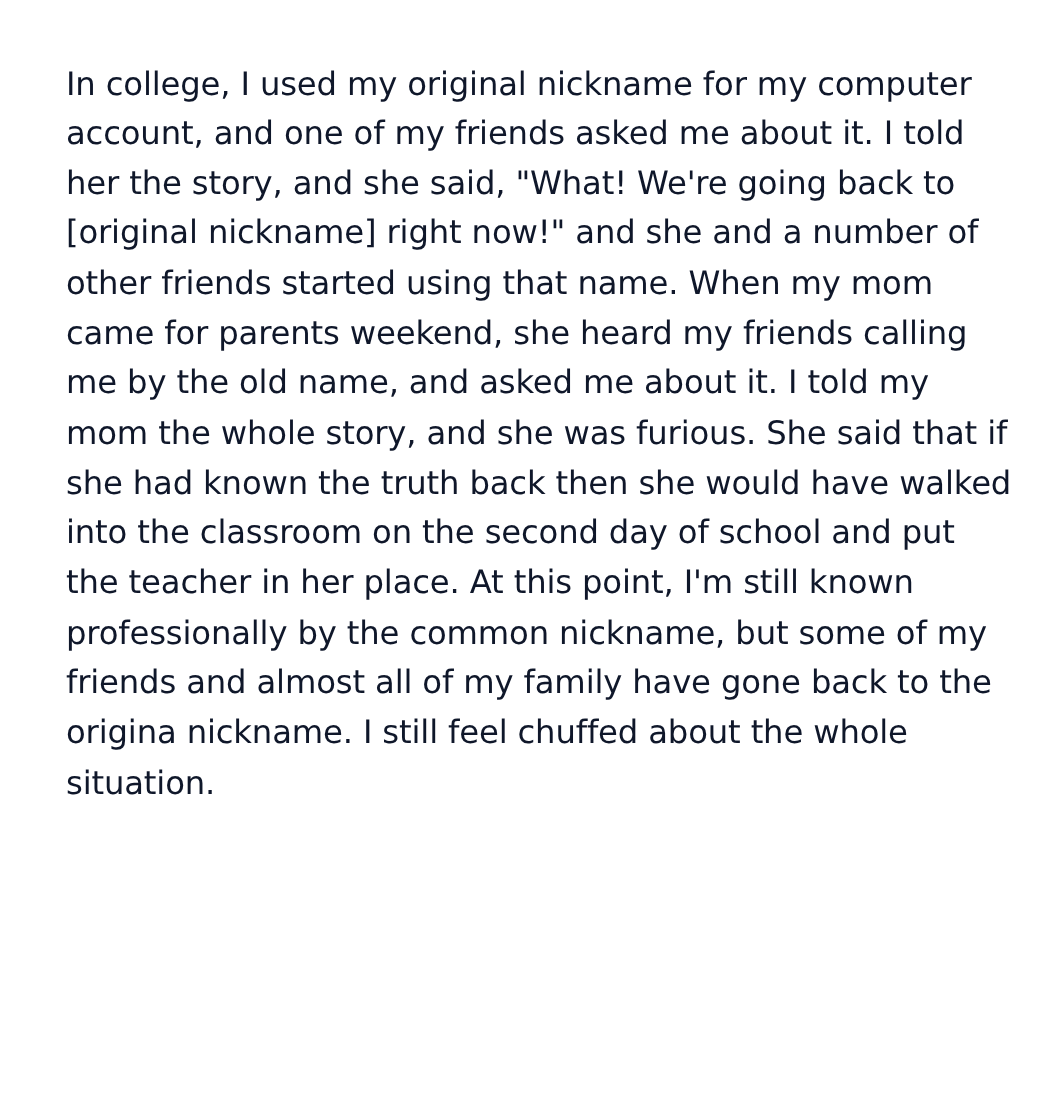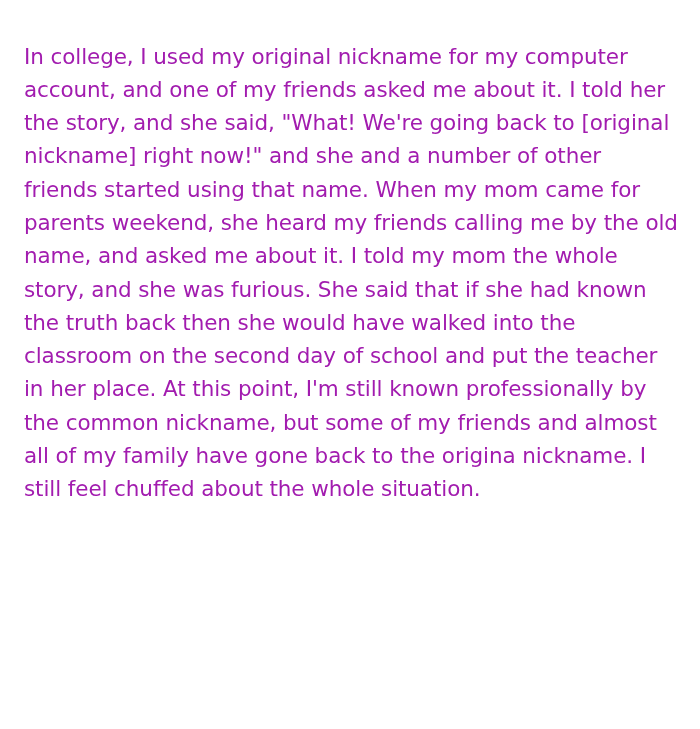--- a/index.html
+++ b/index.html
@@ -24,11 +24,12 @@
     font-family: "DejaVu Sans", sans-serif;
     font-size: 21.5px;
     line-height: 33.3px;
-    color: #a21caf;
+    color: #0f172a;
     letter-spacing: -0.1px;
     text-align: left;
     white-space: pre-wrap;
     word-spacing: 0px;
+    margin-left: 20px;
   }
 </style>
 </head>

